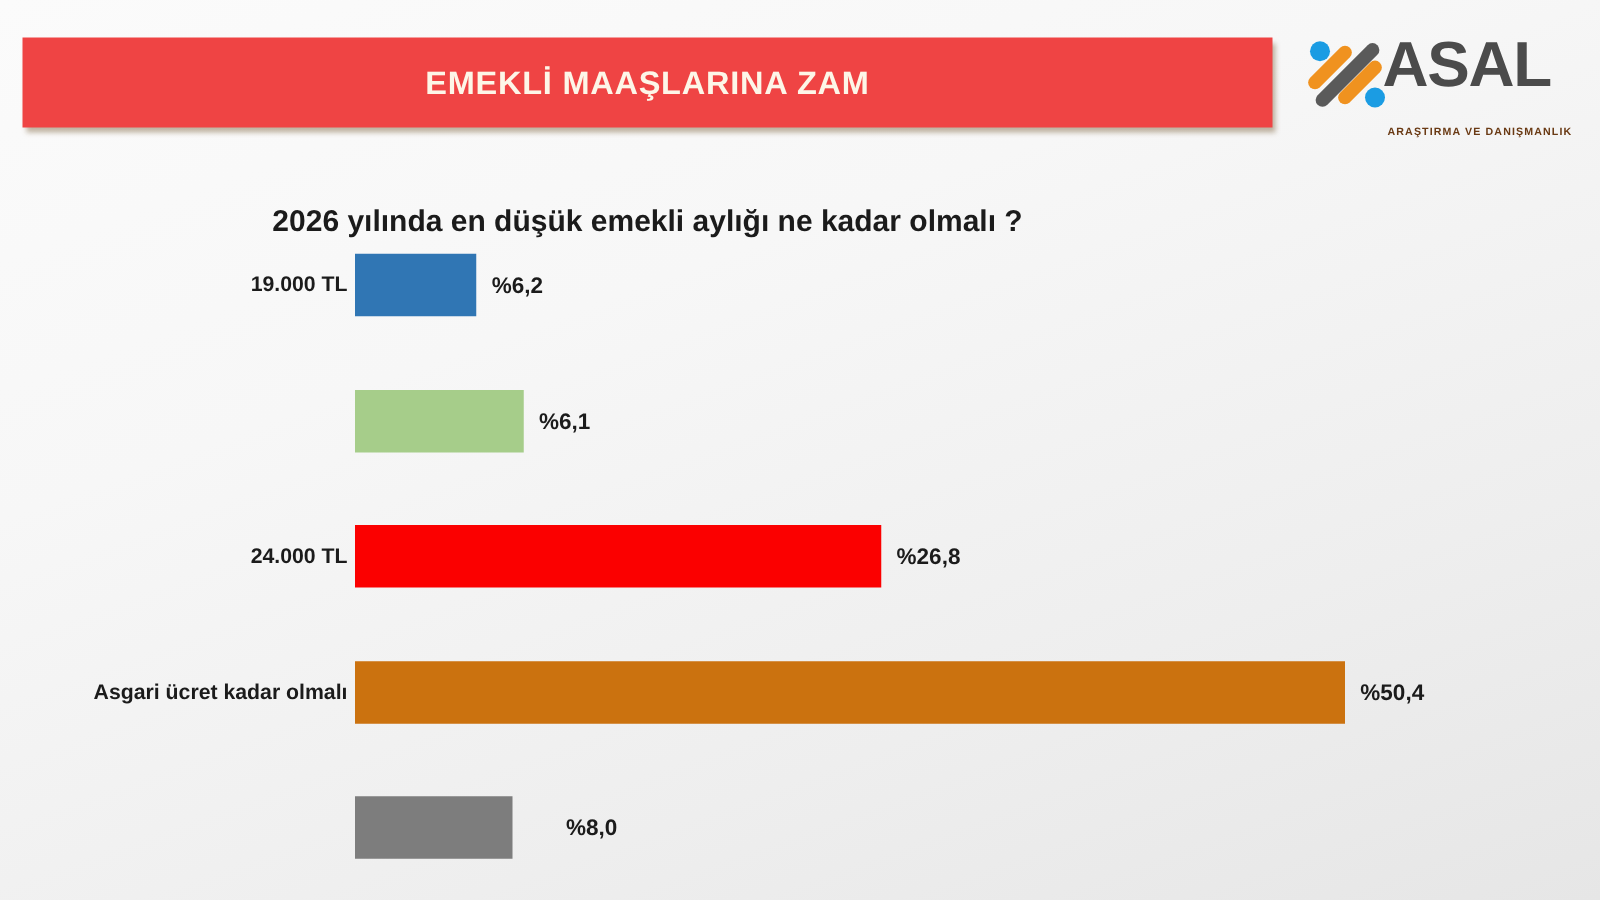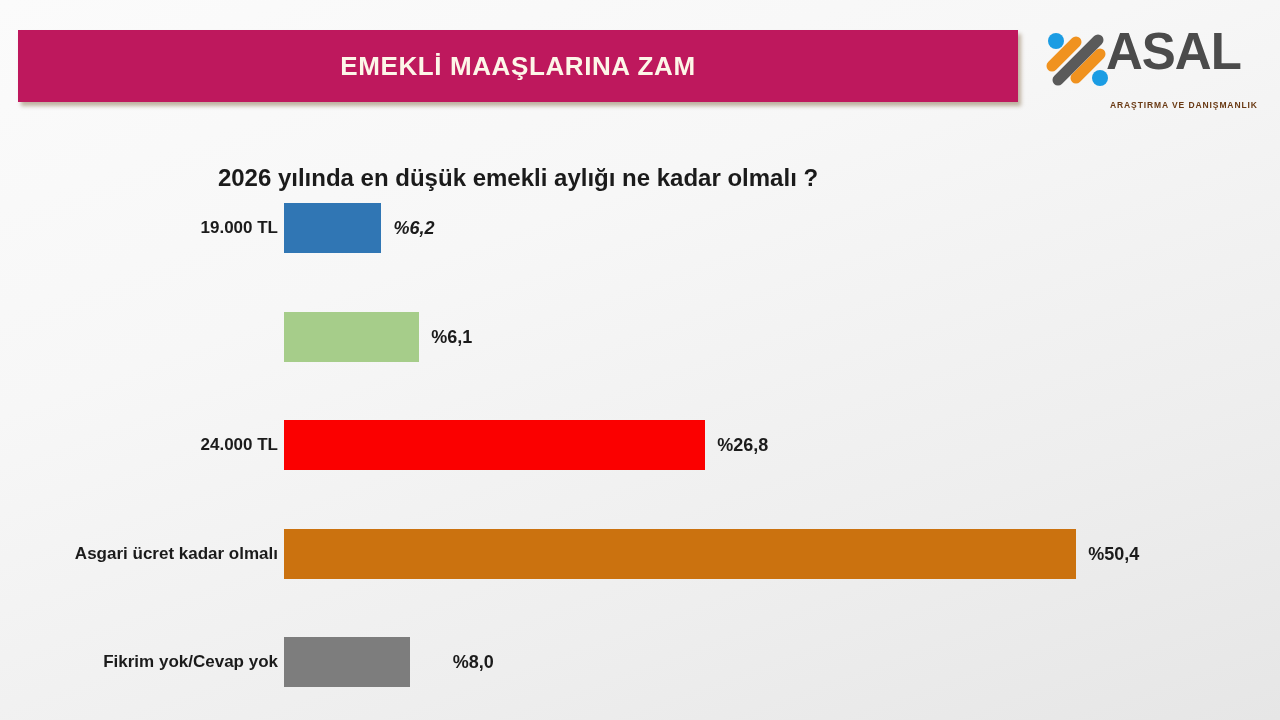--- a/index.html
+++ b/index.html
@@ -29,7 +29,7 @@
     top: 30px;
     width: 1000px;
     height: 72px;
-    background: #be185d;
+    background: #ef4444;
     box-shadow: 3px 4px 4px rgba(120, 90, 50, 0.45);
     display: flex;
     align-items: center;

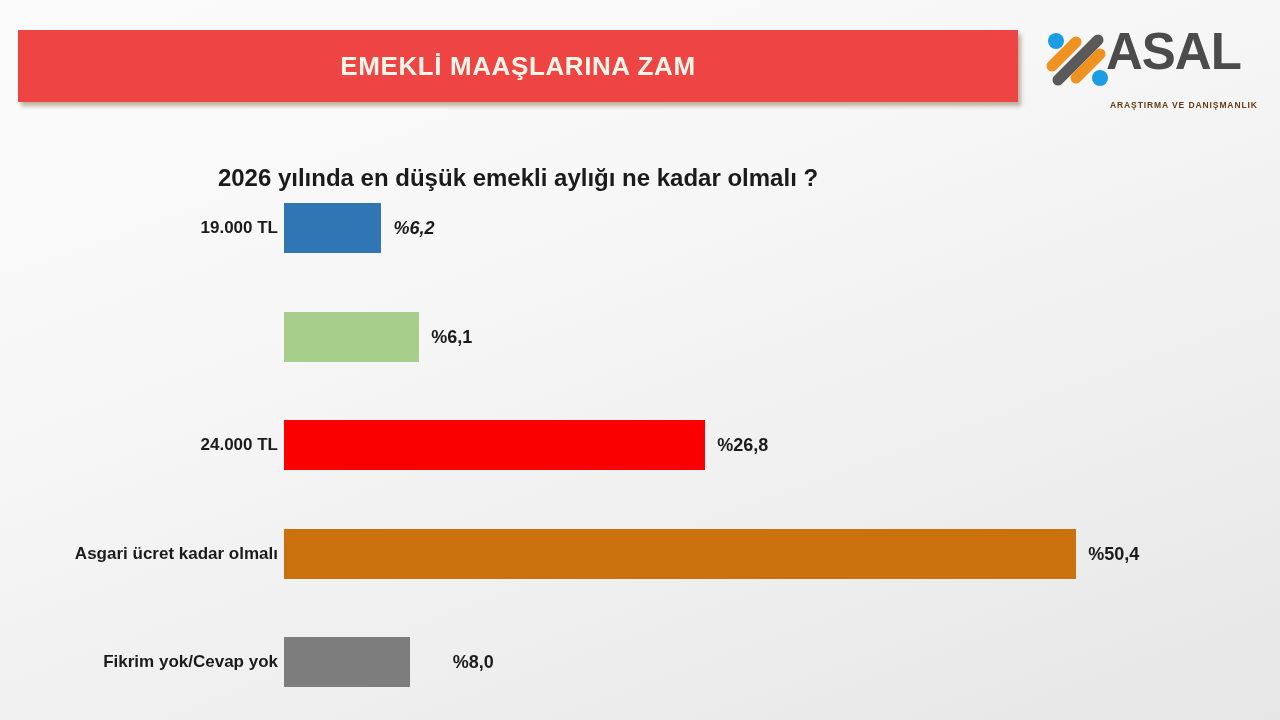--- a/index.html
+++ b/index.html
@@ -175,7 +175,7 @@
     <div class="bar-row" style="top: 24px;">
       <div class="cat-label">19.000 TL</div>
       <div class="bar" style="width: 97.464px; background: rgb(48, 118, 180);"></div>
-      <div class="value-label" style="left: 377.464px; font-style: italic;">%6,2</div>
+      <div class="value-label" style="left: 377.464px;">%6,2</div>
     </div>
     <div class="bar-row" style="top: 132.5px;">
       <div class="bar" style="width: 135.192px; background: rgb(166, 205, 138);"></div>

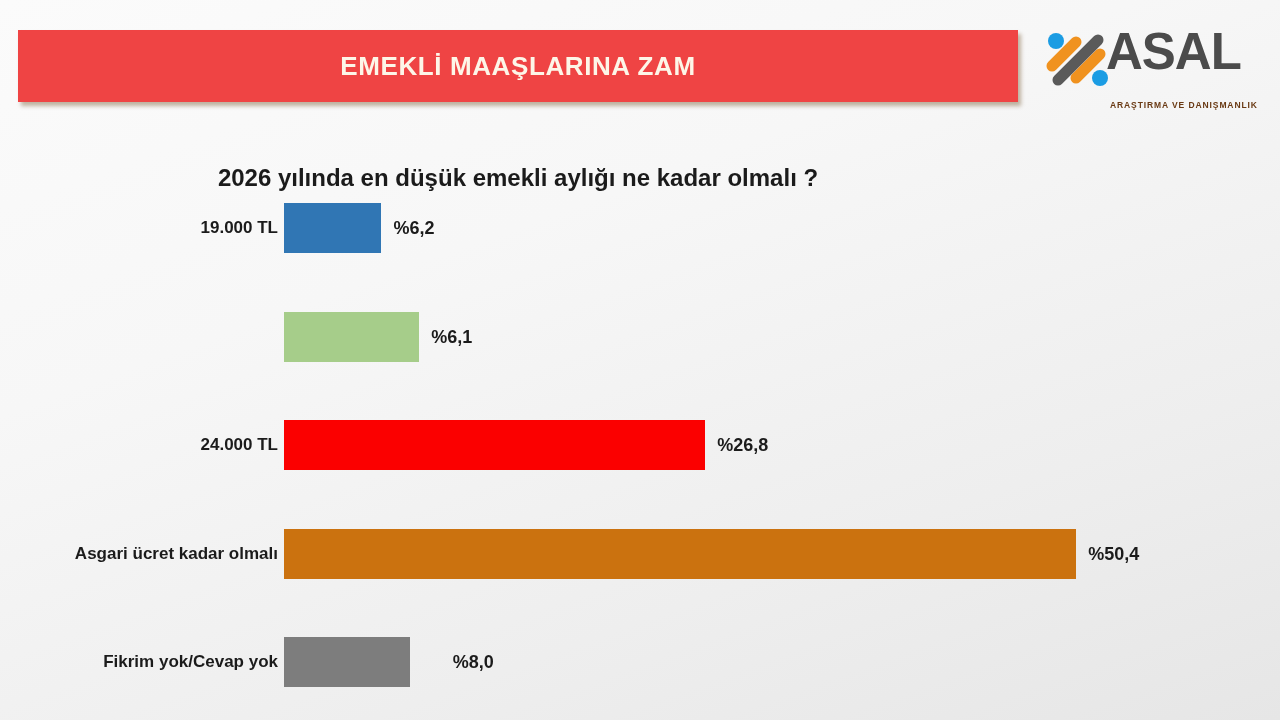--- a/index.html
+++ b/index.html
@@ -192,7 +192,6 @@
       <div class="value-label" style="left: 1072.29px;">%50,4</div>
     </div>
     <div class="bar-row" style="top: 458px;">
-      <div class="cat-label">Fikrim yok/Cevap yok</div>
       <div class="bar" style="width: 125.76px; background: rgb(125, 125, 125);"></div>
       <div class="value-label" style="left: 405.76px; margin-left: 31px;">%8,0</div>
     </div>

